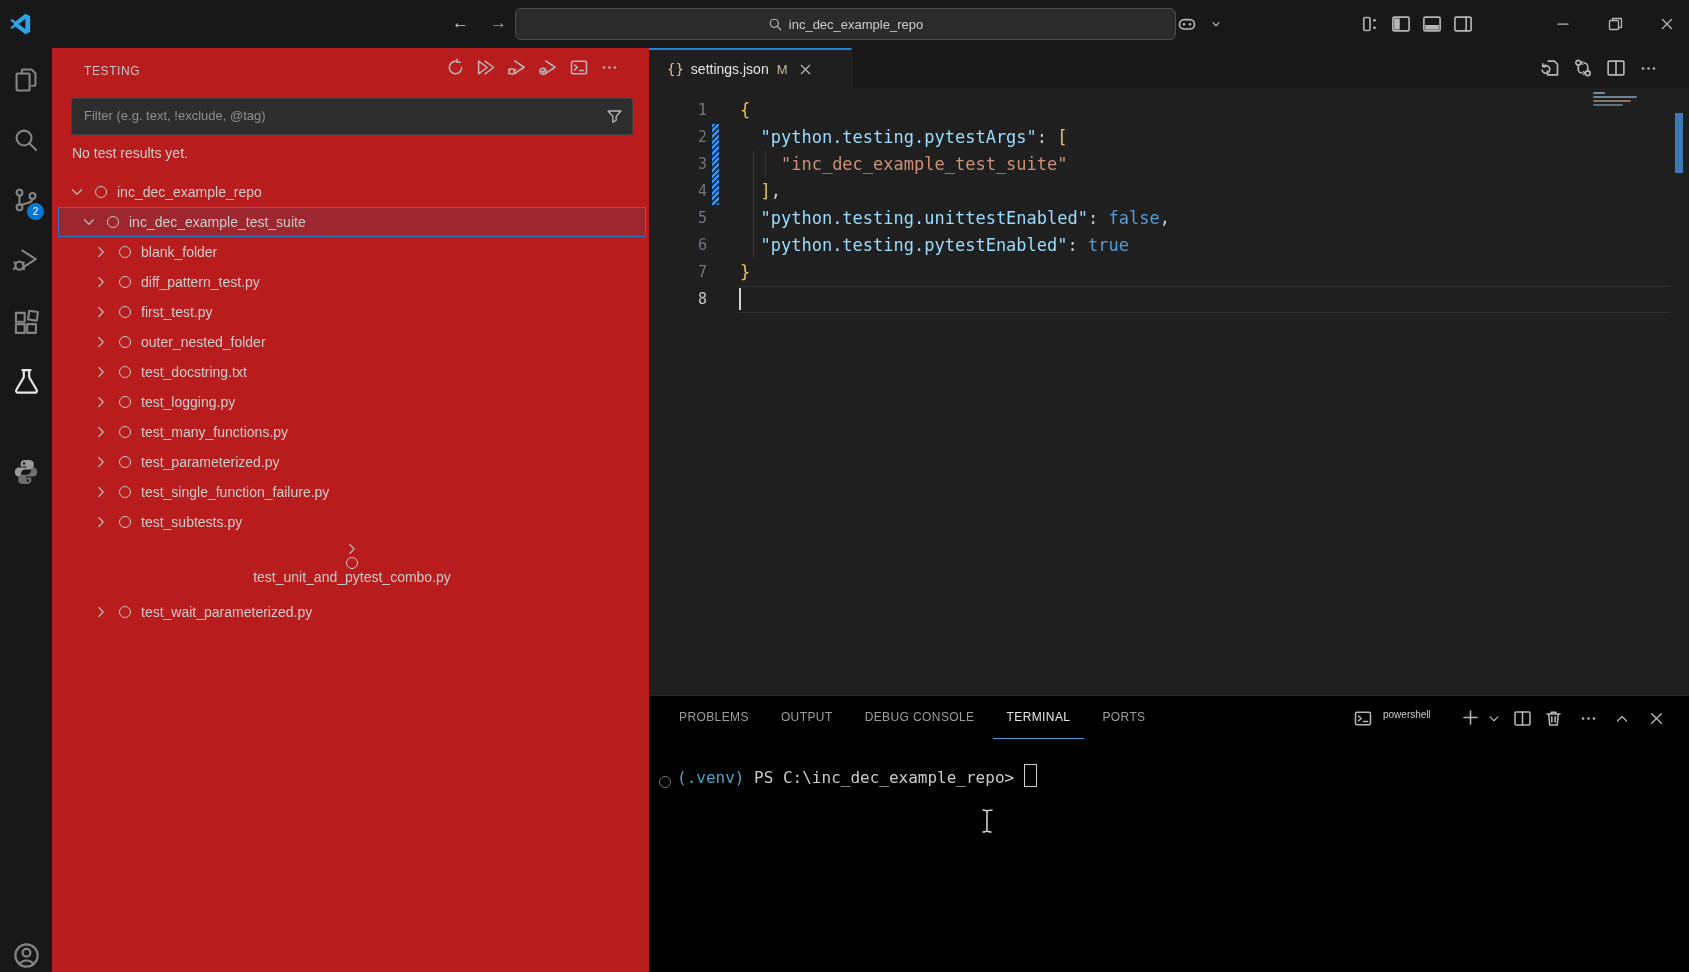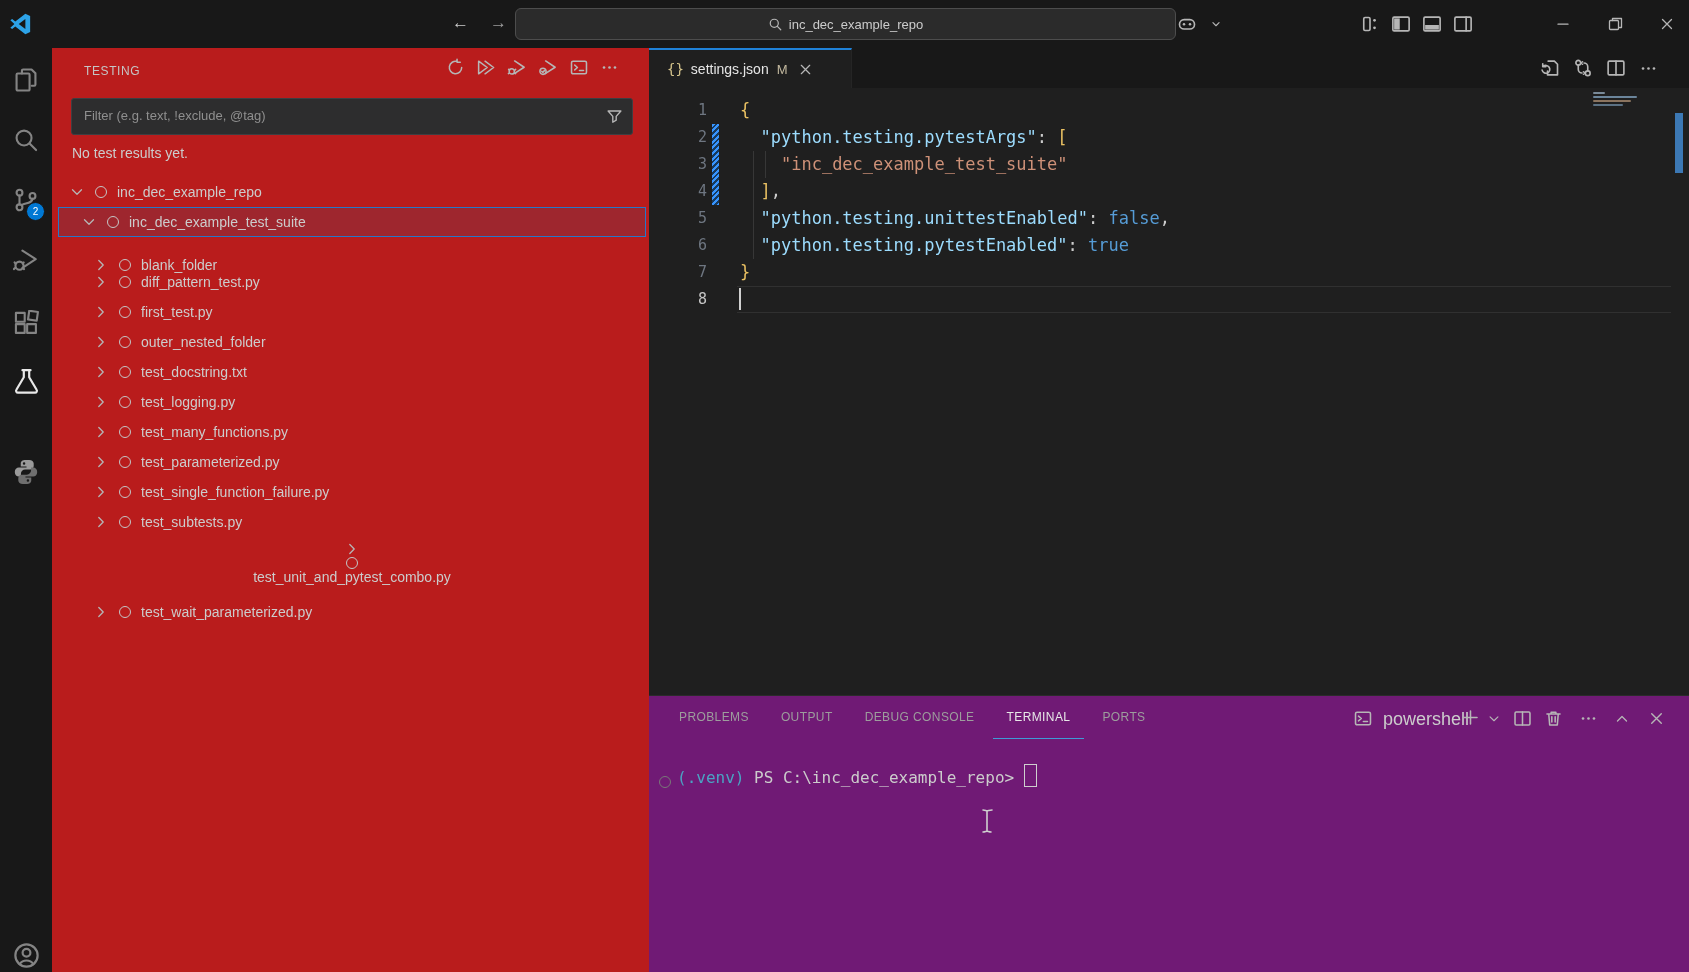--- a/index.html
+++ b/index.html
@@ -268,7 +268,7 @@
           <span class="tcircle"></span>
           <span class="tlabel">inc_dec_example_test_suite</span>
         </div>
-        <div class="trow" style="top: 202px;">
+        <div class="trow" style="top: 189px;">
           <span style="width:35px;flex:none"></span>
           <svg class="ico" width="16" height="16" viewBox="0 0 16 16" style="flex:none">
             <path d="m5.8 3.5 4.4 4.5-4.4 4.5"></path>

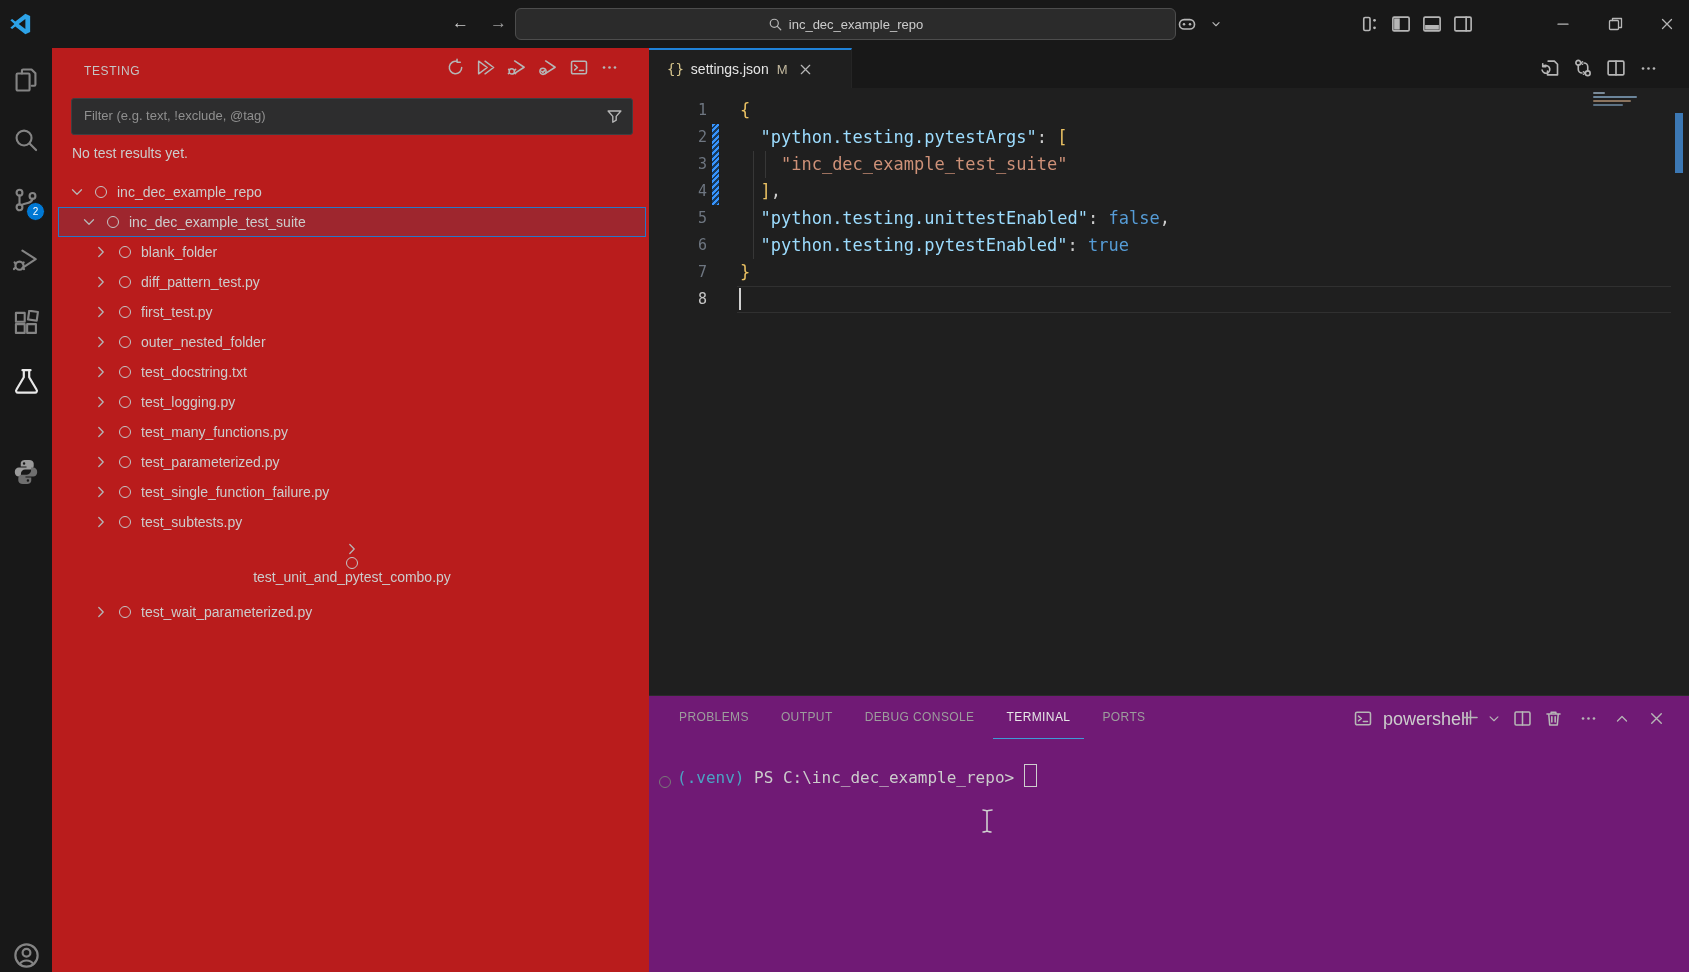--- a/index.html
+++ b/index.html
@@ -72,7 +72,7 @@
   #overview-mark{position:absolute;left:1026px;top:25px;width:8px;height:60px;background:#3c78b4;}
 
   
-  #panel{position:absolute;left:649px;top:695px;width:1040px;height:277px;background:#701a75;border-top:1px solid #2b2b2b;}
+  #panel{position:absolute;left:649px;top:695px;width:1040px;height:277px;background:#000000;border-top:1px solid #2b2b2b;}
   #panel-tabs{position:absolute;left:14px;top:0;height:44px;display:flex;}
   .ptab{padding:0 14px;margin:0 2px;height:42px;display:flex;align-items:center;font-size:12px;letter-spacing:.4px;color:#9d9d9d;}
   .ptab.active{color:#e7e7e7;border-bottom:1.5px solid #3e9bd6;}

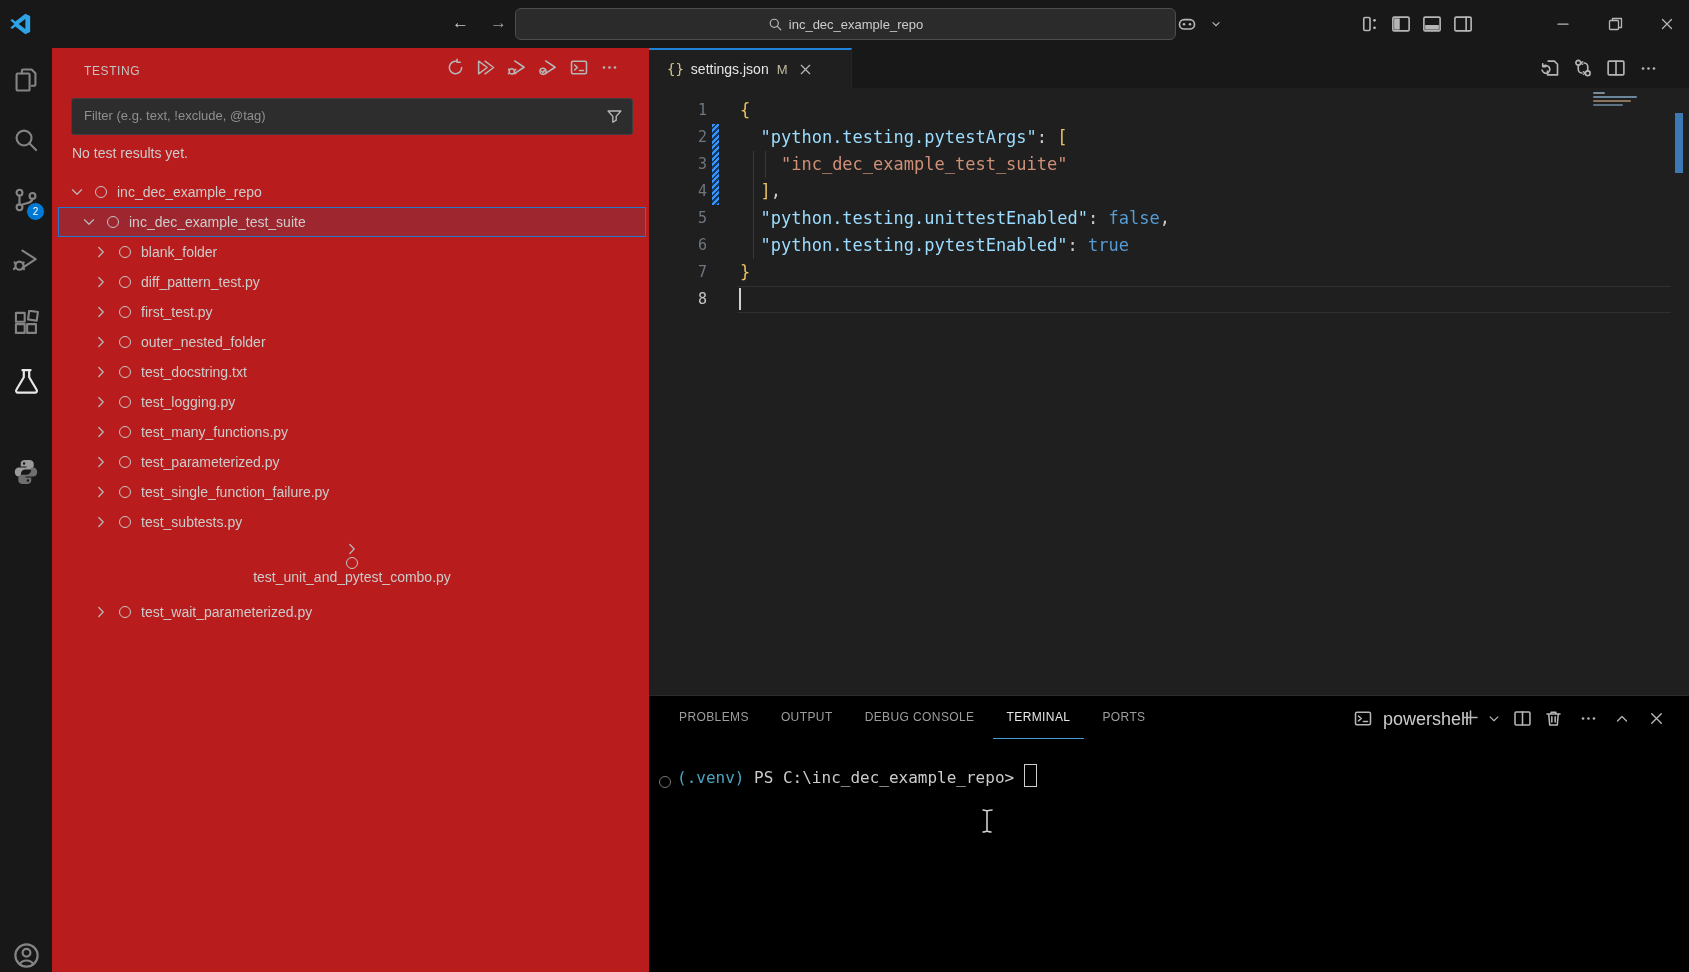--- a/index.html
+++ b/index.html
@@ -77,7 +77,7 @@
   .ptab{padding:0 14px;margin:0 2px;height:42px;display:flex;align-items:center;font-size:12px;letter-spacing:.4px;color:#9d9d9d;}
   .ptab.active{color:#e7e7e7;border-bottom:1.5px solid #3e9bd6;}
   .pact{position:absolute;display:flex;align-items:center;justify-content:center;}
-  #shell-label{position:absolute;left:734px;top:13px;font-size:18px;color:#cccccc;}
+  #shell-label{position:absolute;left:734px;top:13px;font-size:10px;color:#cccccc;}
   #term-line{position:absolute;left:28px;top:68px;font-family:"DejaVu Sans Mono",monospace;font-size:16px;line-height:27px;white-space:pre;}
   .t-cyan{color:#4ba3c3}.t-fg{color:#cccccc}
   #term-cursor{display:inline-block;width:11px;height:21px;border:1px solid #cfcfcf;vertical-align:-4px;}

